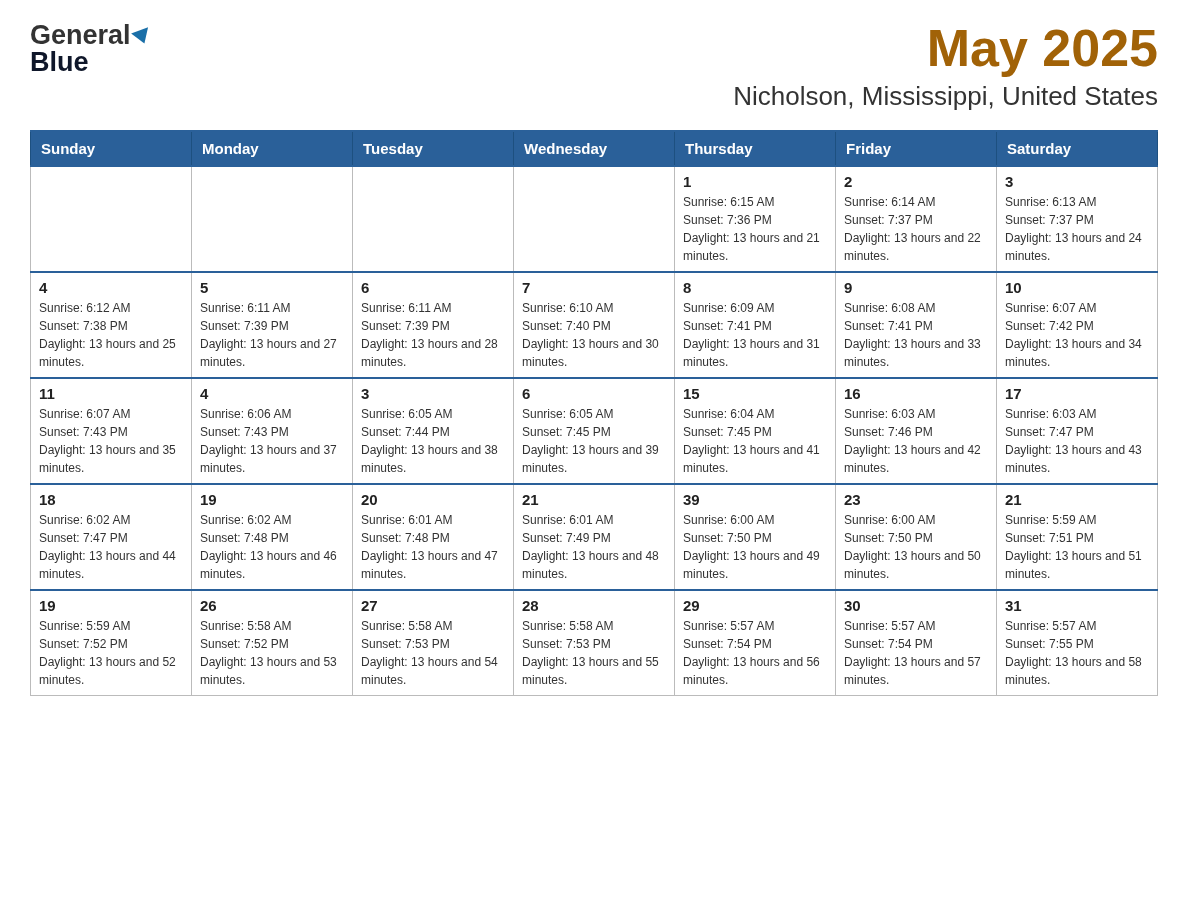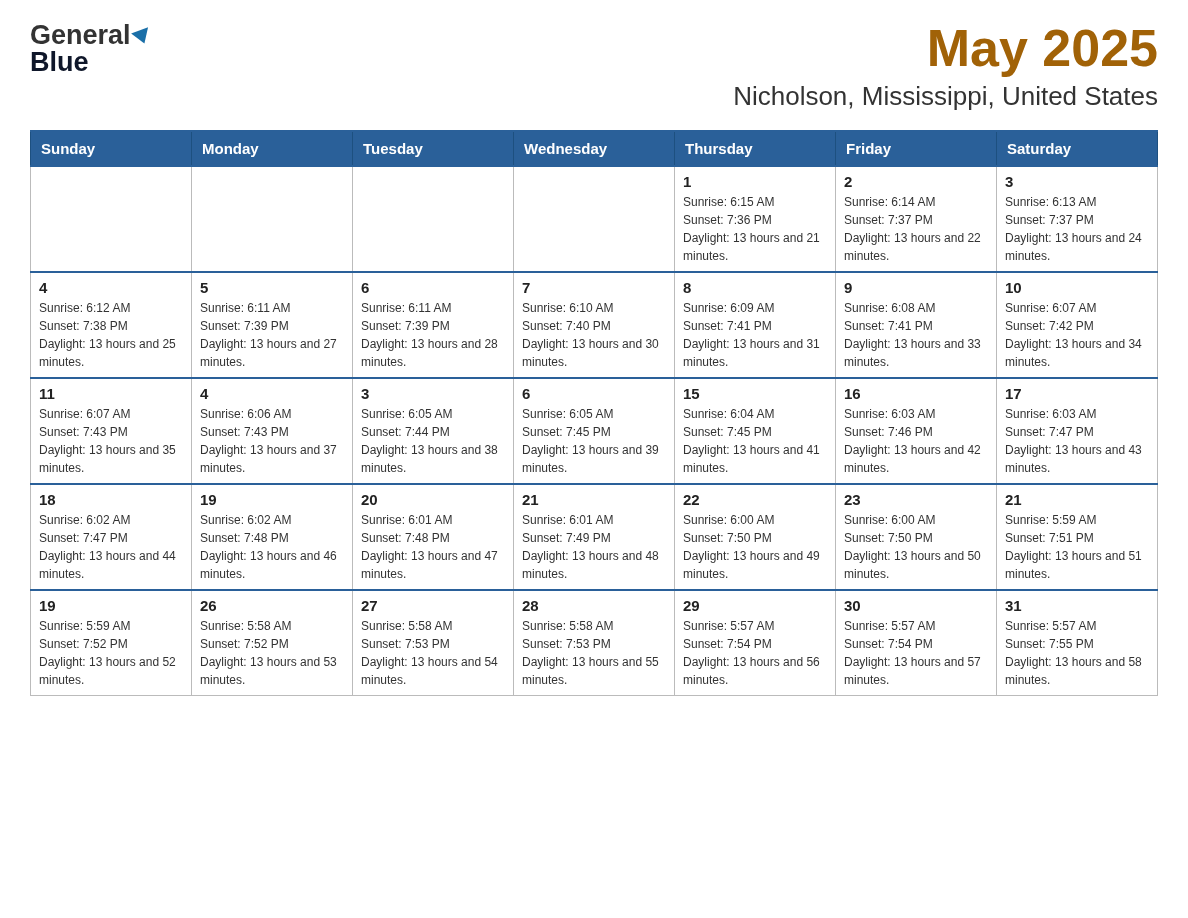--- a/index.html
+++ b/index.html
@@ -202,7 +202,7 @@
           <div class="day-info">Sunrise: 6:01 AM<br>Sunset: 7:49 PM<br>Daylight: 13 hours and 48 minutes.</div>
         </td>
         <td>
-          <span class="day-number">22</span>
+          <span class="day-number">39</span>
           <div class="day-info">Sunrise: 6:00 AM<br>Sunset: 7:50 PM<br>Daylight: 13 hours and 49 minutes.</div>
         </td>
         <td>

